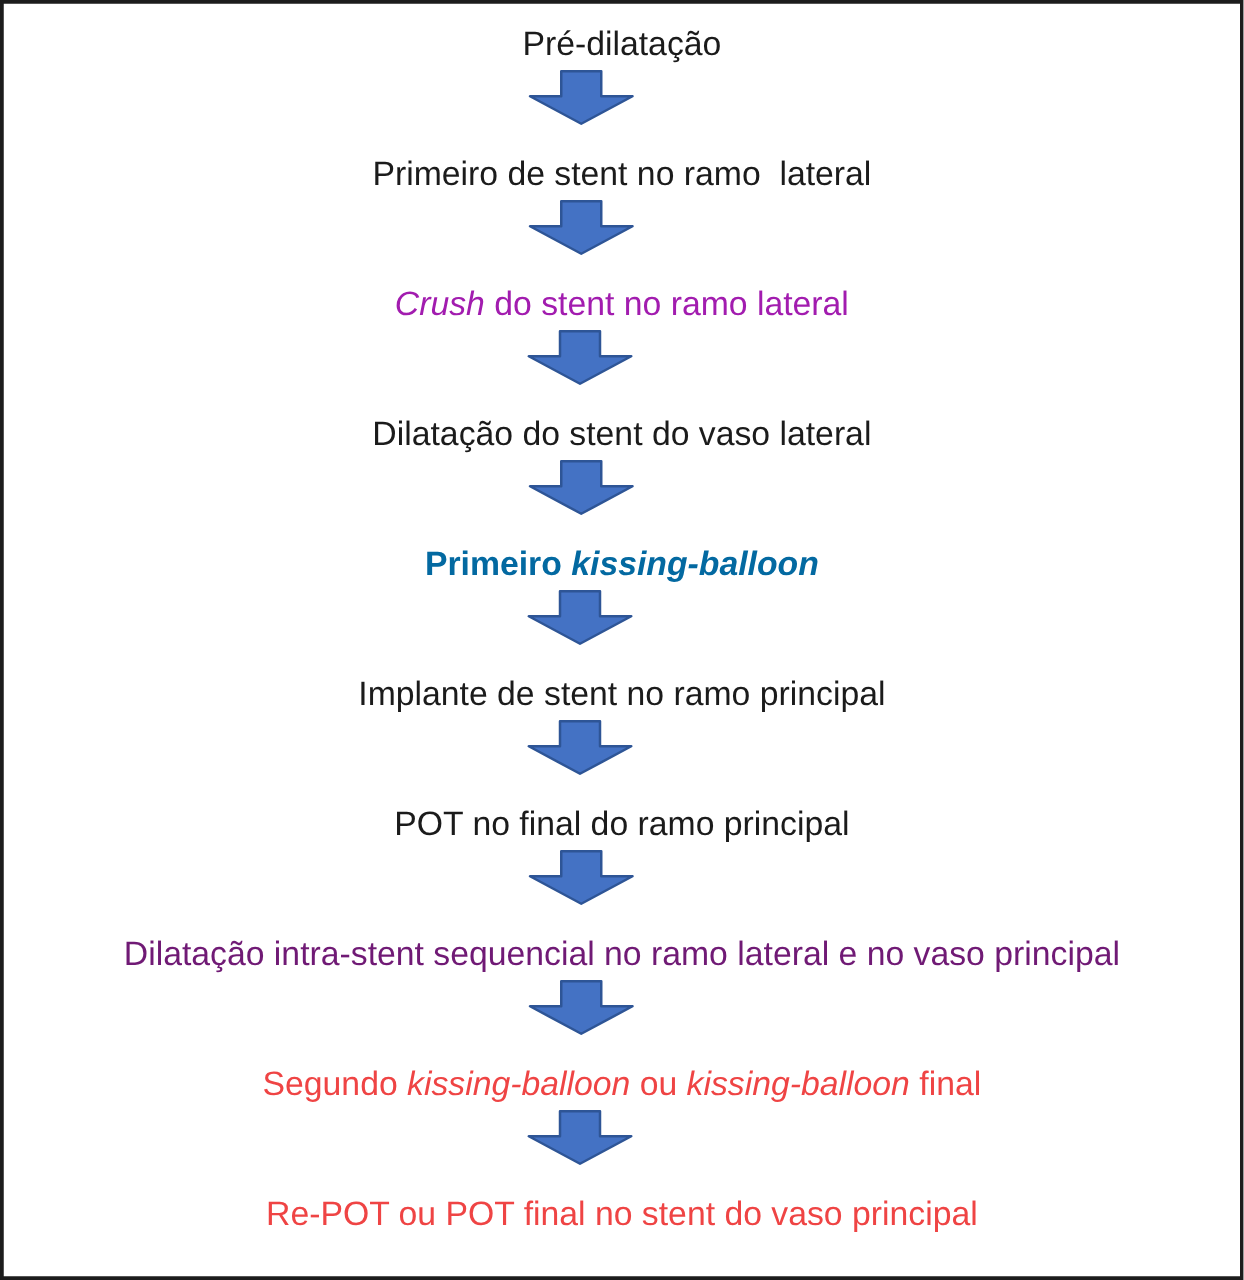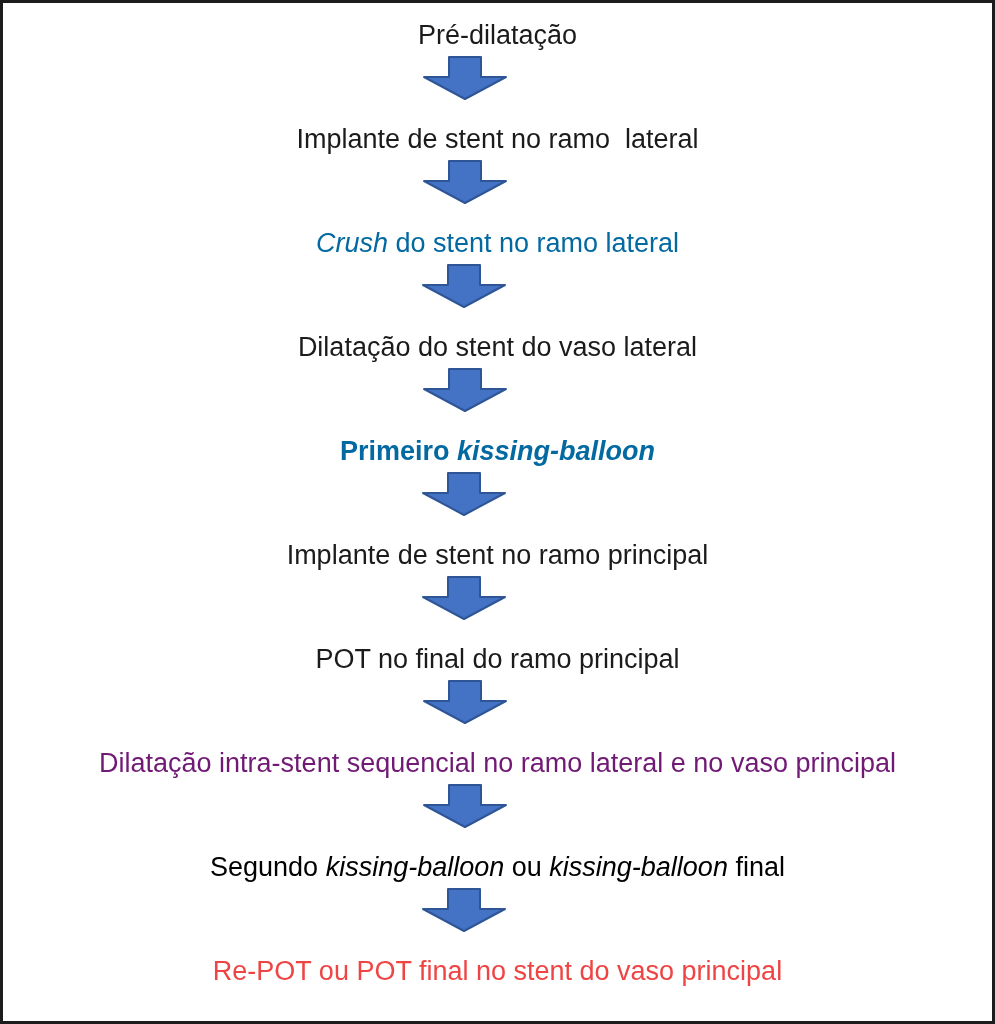--- a/index.html
+++ b/index.html
@@ -69,7 +69,7 @@
   </div>
 
   <div class="step">
-    <div class="step-label" style="color: rgb(27, 27, 27);"><span class="seg">Implante de stent no ramo  lateral</span></div>
+    <div class="step-label" style="color: rgb(27, 27, 27);"><span class="seg">Primeiro de stent no ramo  lateral</span></div>
     <svg class="arrow" width="88" height="45" viewBox="0 0 88 45" aria-hidden="true">
       <path d="M28 1 L60 1 L60 21 L85 21 L44 43 L3 21 L28 21 Z" fill="#4472c4" stroke="#2e5596" stroke-width="2" stroke-linejoin="round"></path>
     </svg>

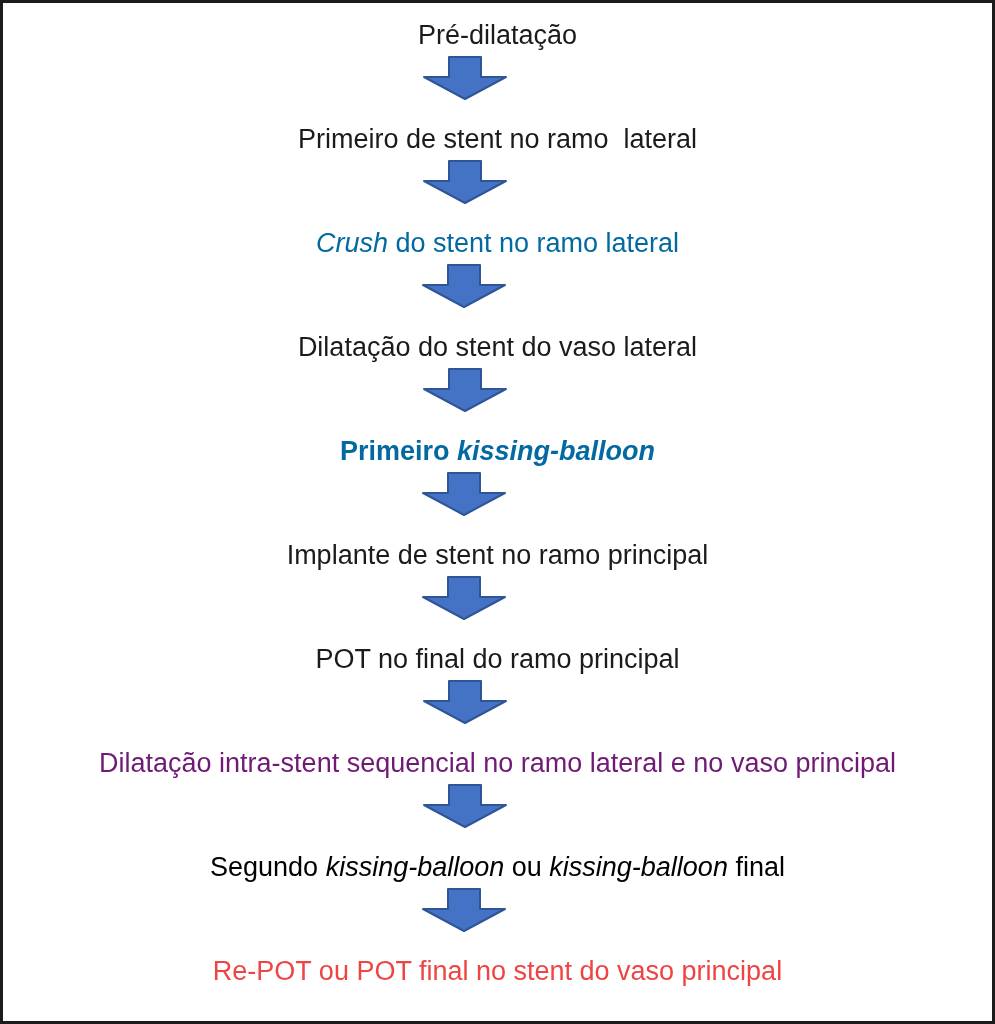--- a/index.html
+++ b/index.html
@@ -76,7 +76,7 @@
   </div>
 
   <div class="step">
-    <div class="step-label" style="color: #0369a1;"><span class="seg italic">Crush</span><span class="seg"> do stent no ramo lateral</span></div>
+    <div class="step-label" style="color: #a21caf;"><span class="seg italic">Crush</span><span class="seg"> do stent no ramo lateral</span></div>
     <svg class="arrow" width="88" height="45" viewBox="0 0 88 45" aria-hidden="true">
       <path d="M28 1 L60 1 L60 21 L85 21 L44 43 L3 21 L28 21 Z" fill="#4472c4" stroke="#2e5596" stroke-width="2" stroke-linejoin="round"></path>
     </svg>

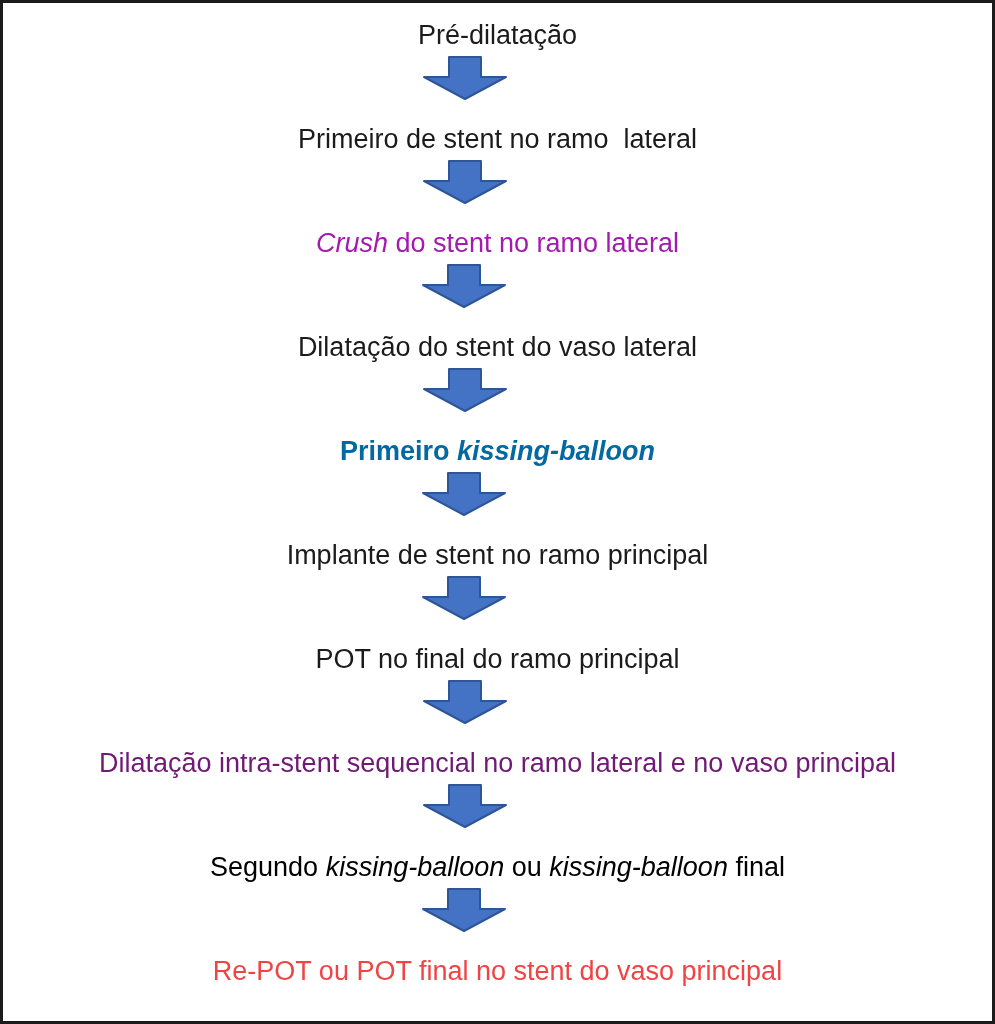--- a/index.html
+++ b/index.html
@@ -118,7 +118,7 @@
   </div>
 
   <div class="step">
-    <div class="step-label" style="color: #000000;"><span class="seg">Segundo </span><span class="seg italic">kissing-balloon</span><span class="seg"> ou </span><span class="seg italic">kissing-balloon</span><span class="seg"> final</span></div>
+    <div class="step-label" style="color: #ef4444;"><span class="seg">Segundo </span><span class="seg italic">kissing-balloon</span><span class="seg"> ou </span><span class="seg italic">kissing-balloon</span><span class="seg"> final</span></div>
     <svg class="arrow" width="88" height="45" viewBox="0 0 88 45" aria-hidden="true">
       <path d="M28 1 L60 1 L60 21 L85 21 L44 43 L3 21 L28 21 Z" fill="#4472c4" stroke="#2e5596" stroke-width="2" stroke-linejoin="round"></path>
     </svg>

